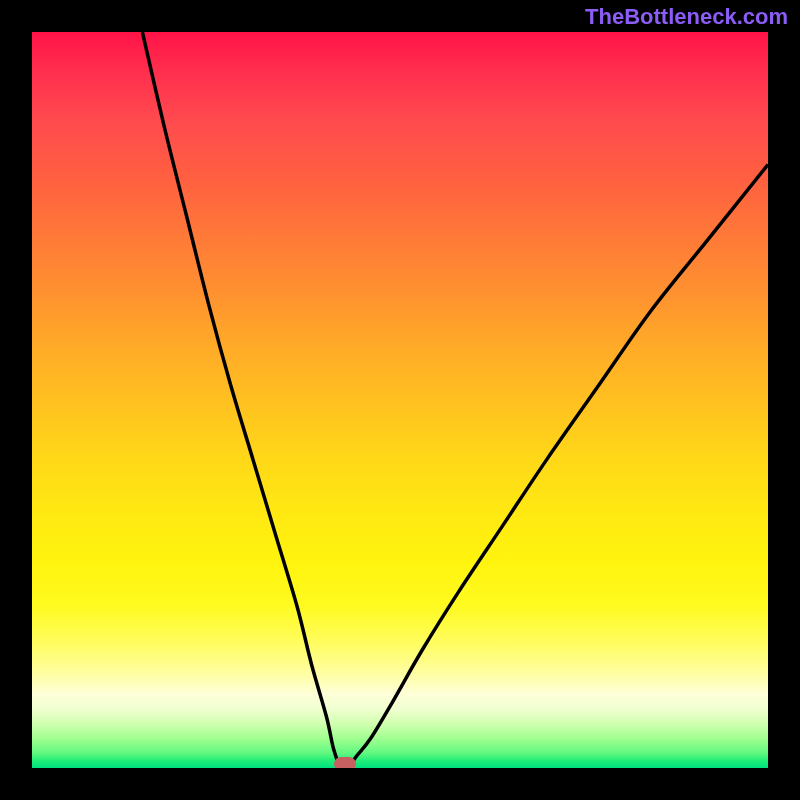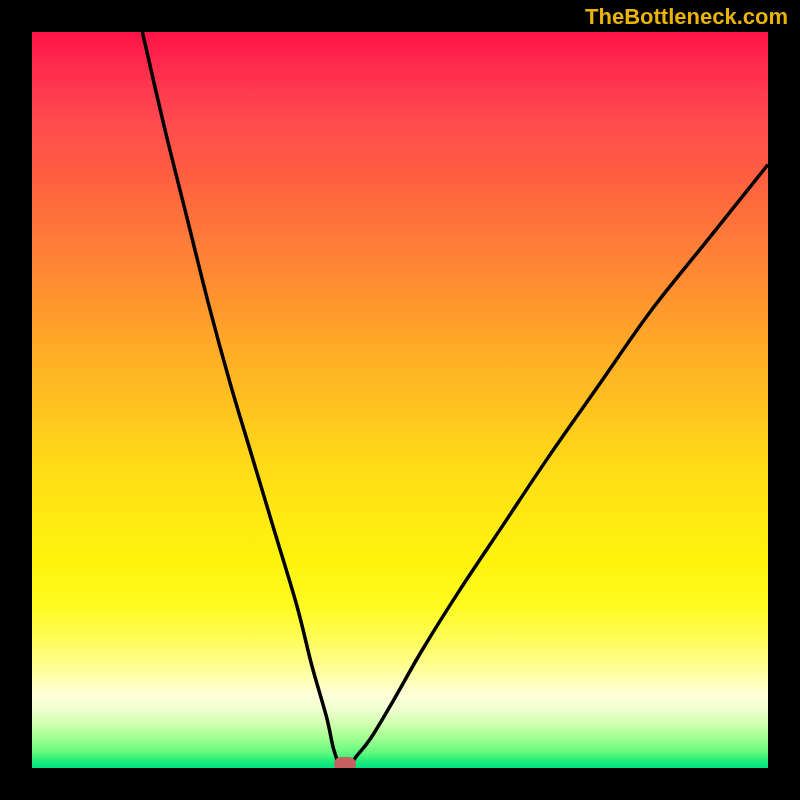--- a/index.html
+++ b/index.html
@@ -22,7 +22,7 @@
       right: 12px;
       font-size: 22px;
       font-weight: bold;
-      color: #eab308;
+      color: #8b5cf6;
       z-index: 10;
     }
     

